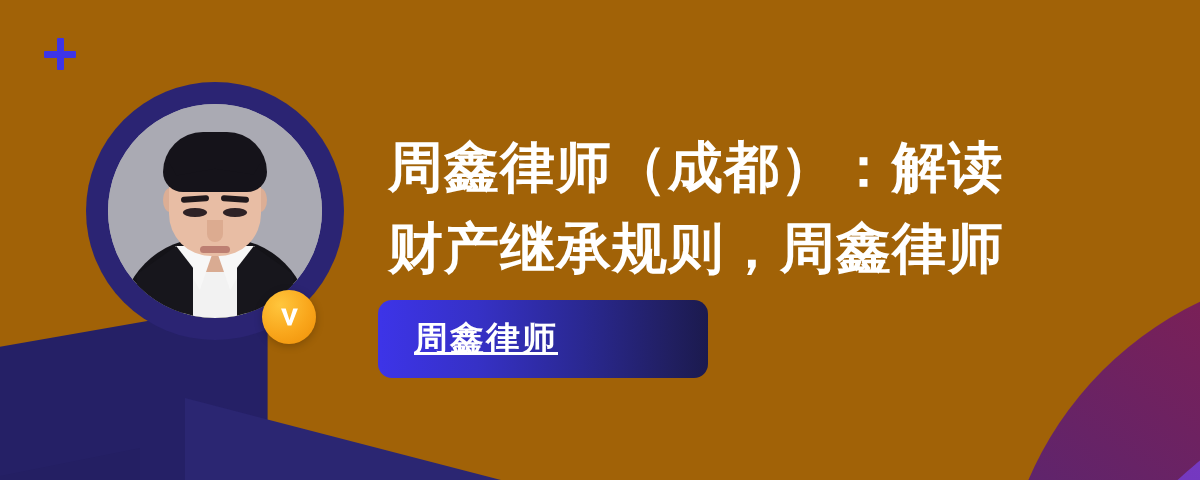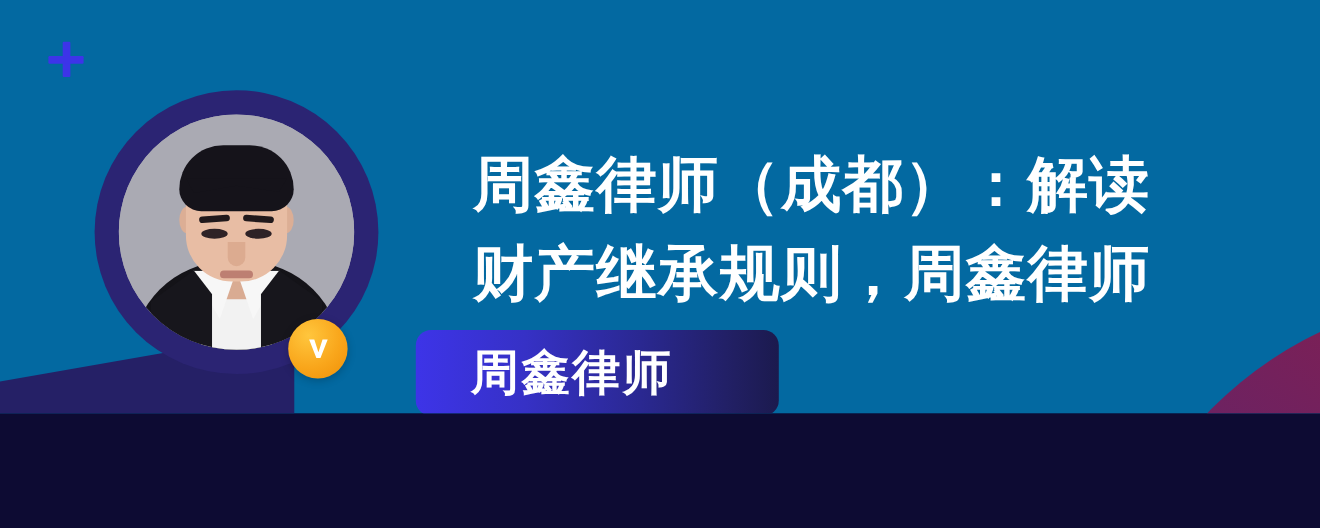--- a/index.html
+++ b/index.html
@@ -10,11 +10,10 @@
   #banner {
     position: relative;
     width: 1200px;
-    height: 376px;
+    height: 480px;
     overflow: hidden;
-    background: #0369a1;
+    background: #a16207;
     font-family: "Liberation Sans", "DejaVu Sans", sans-serif;
-    text-align: center;
   }
 
   

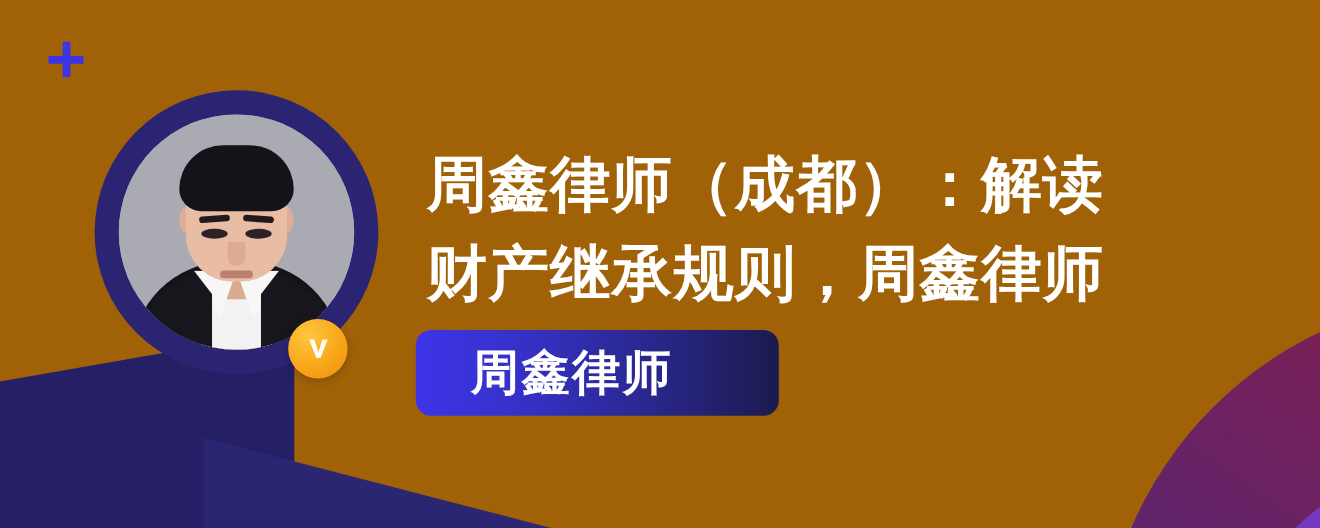--- a/index.html
+++ b/index.html
@@ -219,11 +219,12 @@
   }
   .name-badge .name-text {
     color: #ffffff;
-    font-size: 44px;
+    font-size: 34px;
     font-weight: 700;
     letter-spacing: 2px;
-    margin-left: 50px;
+    margin-left: 36px;
     white-space: nowrap;
+    text-decoration: underline;
   }
 </style>
 </head>

